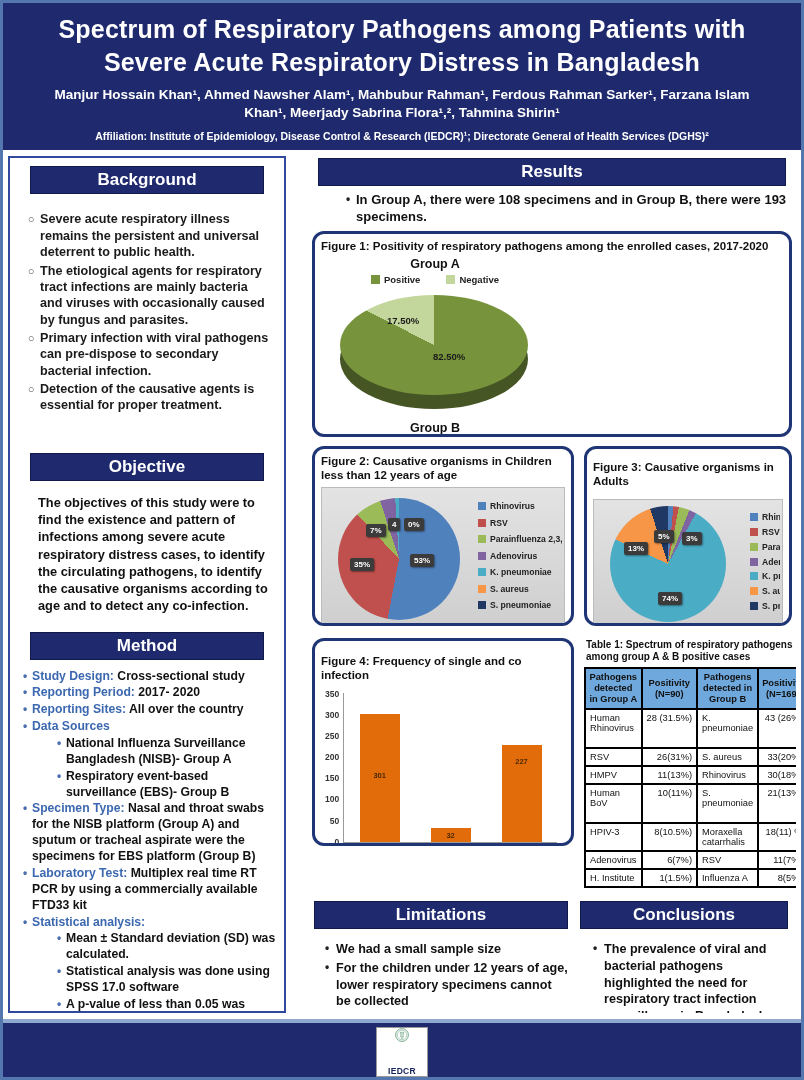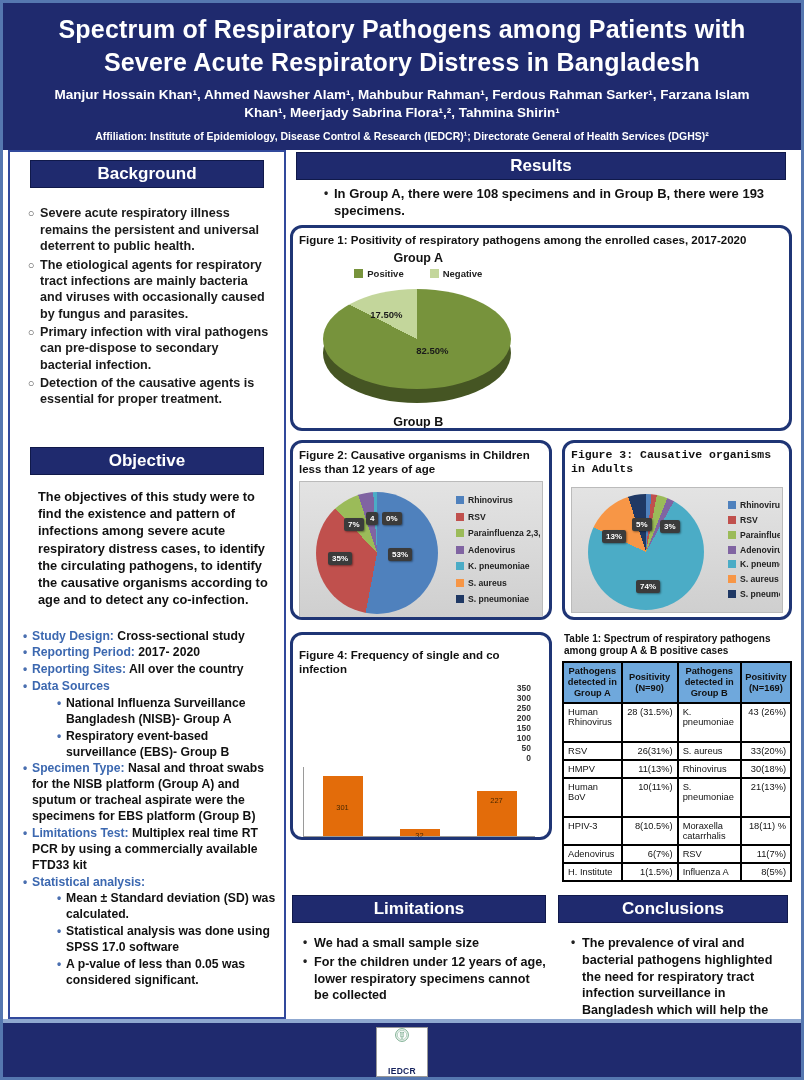--- a/index.html
+++ b/index.html
@@ -15,7 +15,7 @@
   .header .authors { font-size:13.5px; font-weight:bold; margin-top:7px; line-height:1.35; padding:0 30px; }
   .header .affiliation { font-size:10.5px; font-weight:bold; margin-top:8px; }
   
-  .body-wrap { flex:1 1 auto; display:flex; padding:0 5px; gap:0; overflow:hidden; }
+  .body-wrap { flex:1 1 auto; display:flex; padding:6px 5px; gap:22px; overflow:hidden; }
   .left-col { flex:0 0 278px; border:2px solid #31499c; background:#fff; padding:5px 6px; display:flex; flex-direction:column; overflow:hidden; }
   .right-col { flex:1 1 auto; display:flex; flex-direction:column; padding:0 2px; overflow:hidden; }
   .sec-bar { background:#1f2a6e; color:#fff; font-weight:bold; font-size:17px; text-align:center; padding:3px 4px; margin:3px 14px; border:1px solid #10194a; }

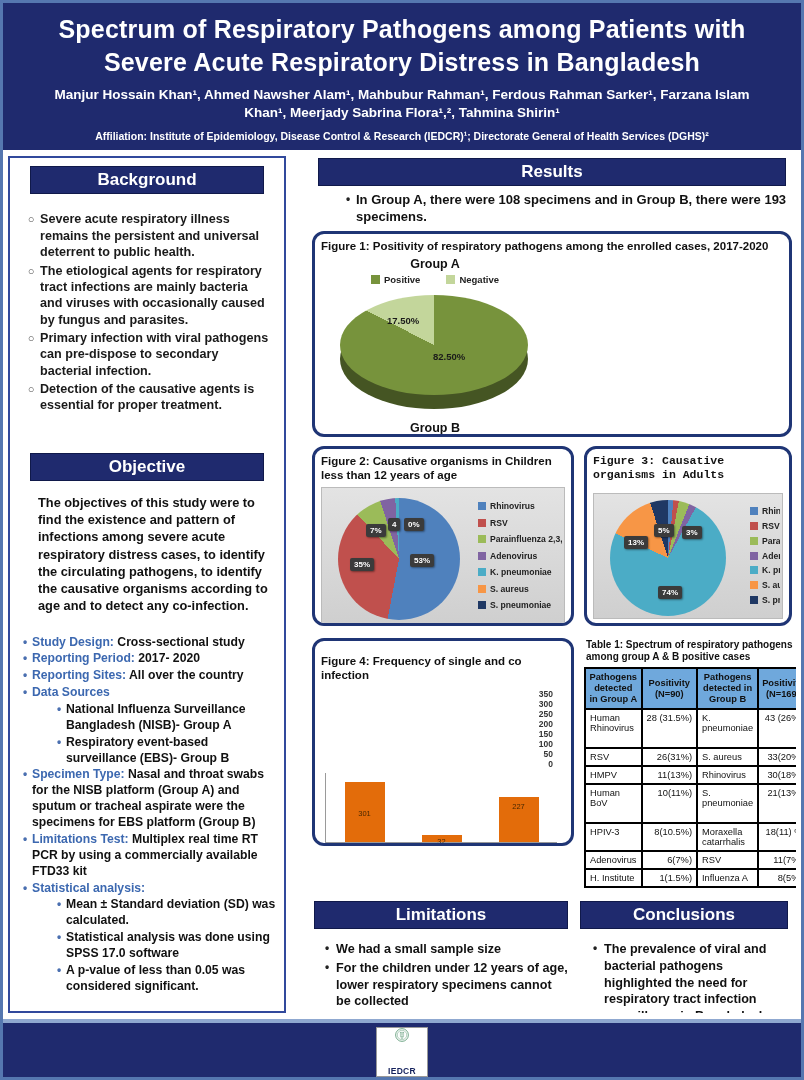--- a/index.html
+++ b/index.html
@@ -284,7 +284,7 @@
           </div>
         </div>
         <div class="fig-box" id="fig3">
-          <div class="fig-title" style="margin-top:0;font-family:Liberation Mono, monospace;">Figure 3: Causative organisms in Adults</div>
+          <div class="fig-title" style="margin-top:6px;">Figure 3: Causative organisms in Adults</div>
           <div class="chart-gray" style="margin-top:10px;height:126px;">
             <div class="pie-wrap">
               <div class="pie-flat" style="width: 116px; height: 116px; top: 2px; background: conic-gradient(rgb(79, 129, 189) 0%, rgb(79, 129, 189) 1.5%, rgb(192, 80, 77) 1.5%, rgb(192, 80, 77) 3%, rgb(155, 187, 89) 3%, rgb(155, 187, 89) 6%, rgb(128, 100, 162) 6%, rgb(128, 100, 162) 8%, rgb(75, 172, 198) 8%, rgb(75, 172, 198) 82%, rgb(247, 150, 70) 82%, rgb(247, 150, 70) 95%, rgb(31, 56, 100) 95%, rgb(31, 56, 100) 100%);"></div>

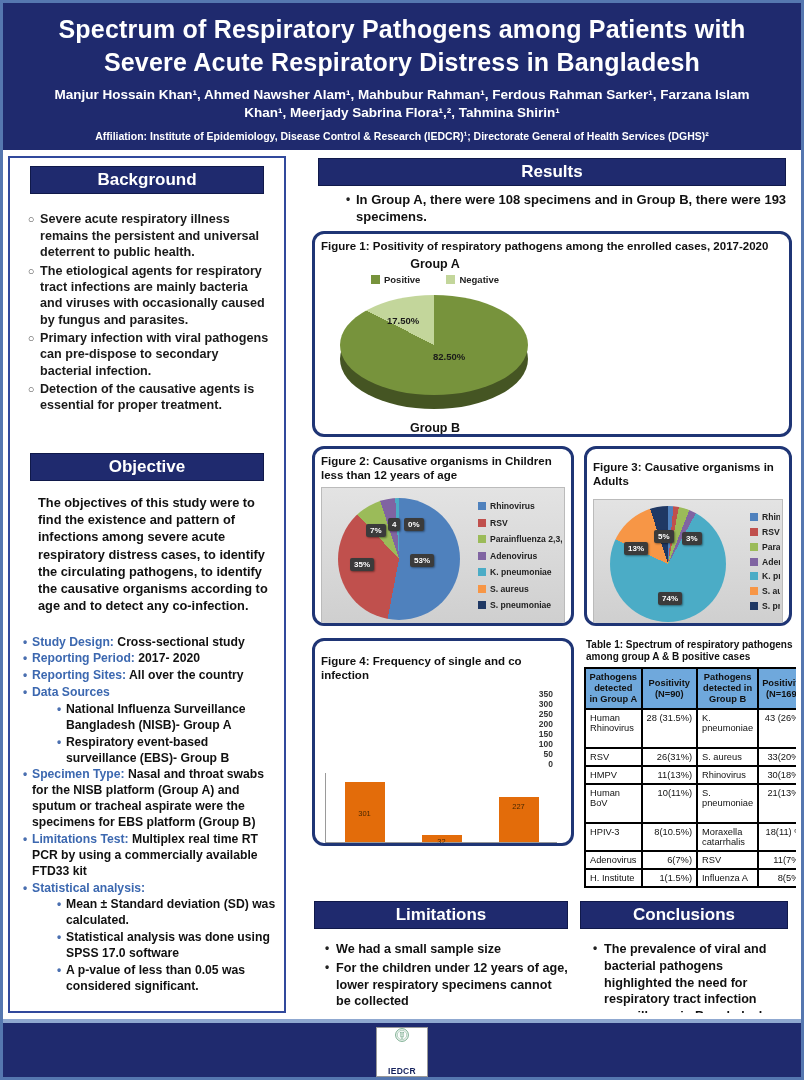--- a/index.html
+++ b/index.html
@@ -131,6 +131,7 @@
       <div class="sec-bar">Objective</div>
       <div class="objective-text">The objectives of this study were to find the existence and pattern of infections among severe acute respiratory distress cases, to identify the circulating pathogens, to identify the causative organisms according to age and to detect any co-infection.</div>
 
+      <div class="sec-bar">Method</div>
       <div class="m-list">
         <div class="m-item">
             <span class="dot-bullet">•</span>

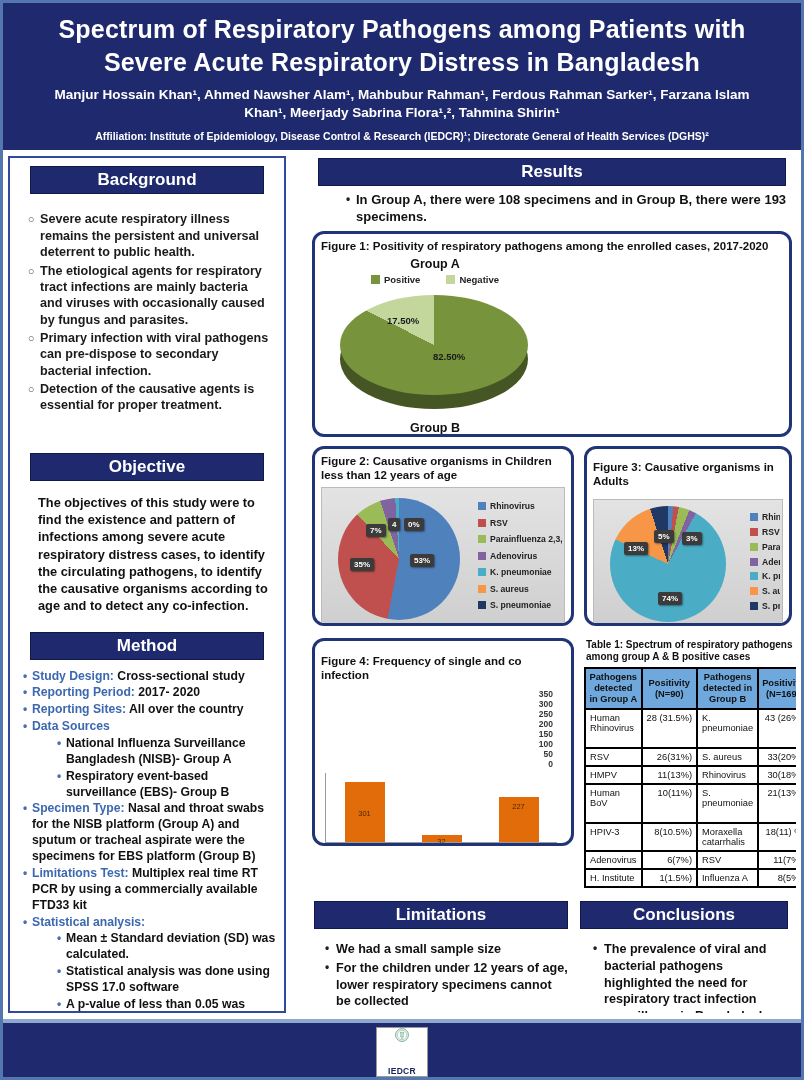--- a/index.html
+++ b/index.html
@@ -65,7 +65,7 @@
   .legend-item .swatch { width:8px; height:8px; flex:0 0 8px; }
   
   #fig4 { flex:0 0 262px; height:208px; }
-  .bar-chart { display:flex; margin-top:10px; height:150px; padding:0 8px 0 4px;flex-direction:column; }
+  .bar-chart { display:flex; margin-top:10px; height:150px; padding:0 8px 0 4px; }
   .y-axis { display:flex; flex-direction:column; justify-content:space-between; align-items:flex-end; font-size:8.5px; font-weight:bold; color:#333; padding-right:4px; transform:translateY(-4px); height:158px; }
   .plot { flex:1 1 auto; border-left:1px solid #9a9a9a; border-bottom:1px solid #9a9a9a; display:flex; justify-content:space-around; align-items:flex-end; height:150px; }
   .bar-col { width:44px; display:flex; justify-content:center; align-items:flex-end; height:100%; }

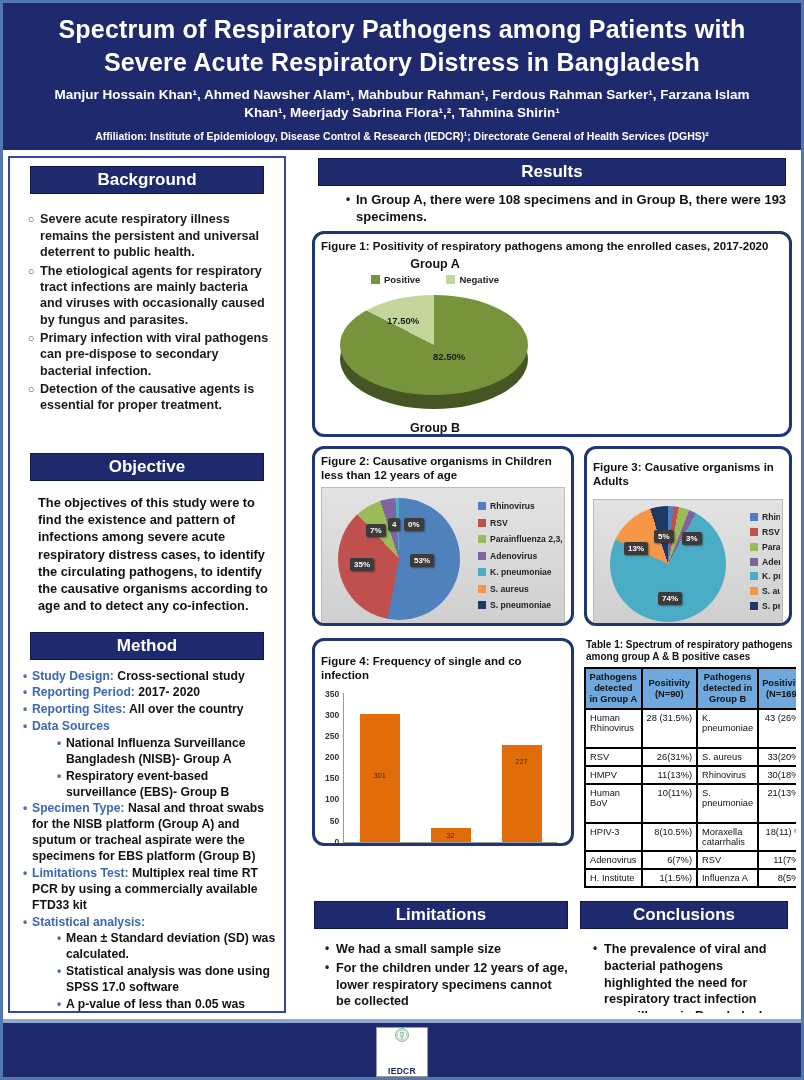--- a/index.html
+++ b/index.html
@@ -70,7 +70,7 @@
   .plot { flex:1 1 auto; border-left:1px solid #9a9a9a; border-bottom:1px solid #9a9a9a; display:flex; justify-content:space-around; align-items:flex-end; height:150px; }
   .bar-col { width:44px; display:flex; justify-content:center; align-items:flex-end; height:100%; }
   .bar { width:40px; position:relative; }
-  .bar-label { position:absolute; top:45%; left:0; right:0; text-align:center; font-size:7.5px; font-weight:normal; color:#4a2800; }
+  .bar-label { position:absolute; top:45%; left:0; right:0; text-align:center; font-size:7.5px; font-weight:bold; color:#4a2800; }
   .bar-small .bar-label { top:20%; }
   .x-labels { display:flex; justify-content:space-around; padding-left:26px; margin-top:3px; }
   .x-labels span { width:70px; text-align:center; font-size:7.3px; font-weight:bold; color:#222; }

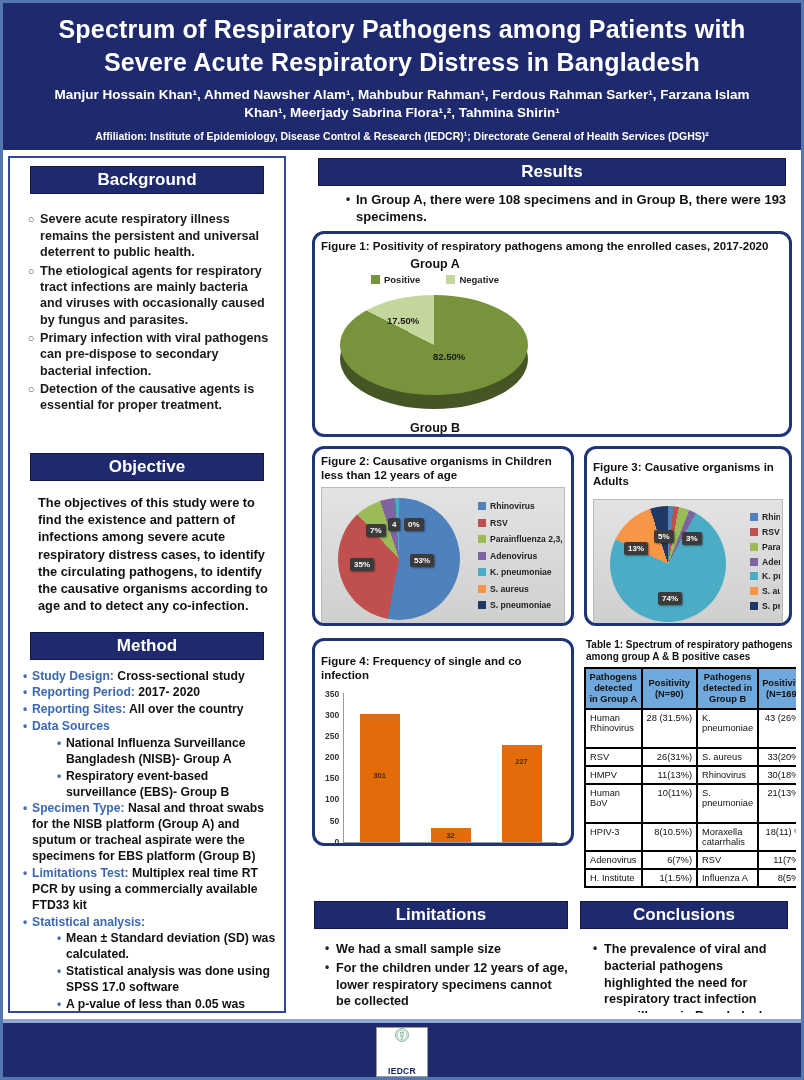--- a/index.html
+++ b/index.html
@@ -165,7 +165,7 @@
           </div>
         <div class="m-item">
             <span class="dot-bullet">•</span>
-            <div><span class="kw">Limitations Test:</span> <span class="m-text">Multiplex real time RT PCR by using a commercially available FTD33 kit</span></div>
+            <div><span class="kw">Laboratory Test:</span> <span class="m-text">Multiplex real time RT PCR by using a commercially available FTD33 kit</span></div>
           </div>
         <div class="m-item">
             <span class="dot-bullet">•</span>

